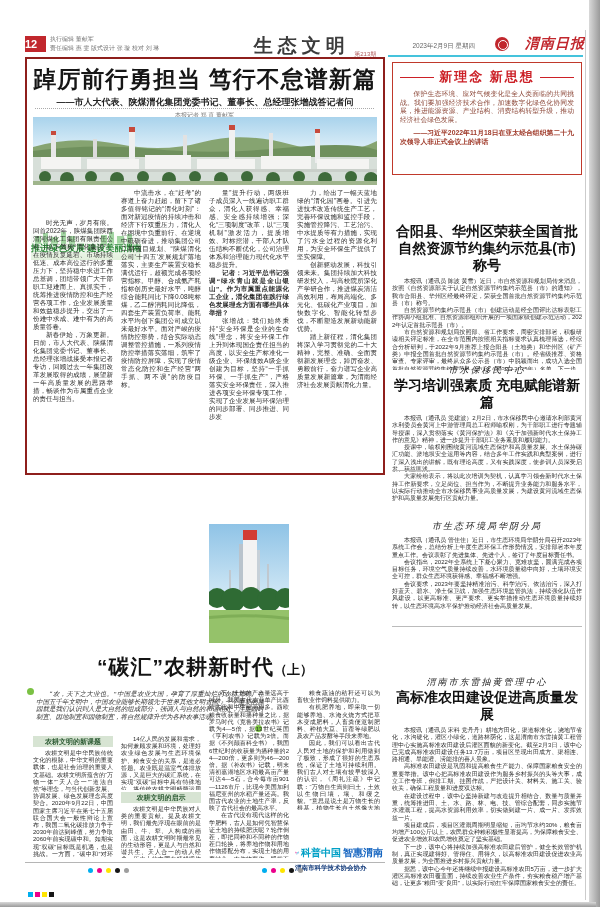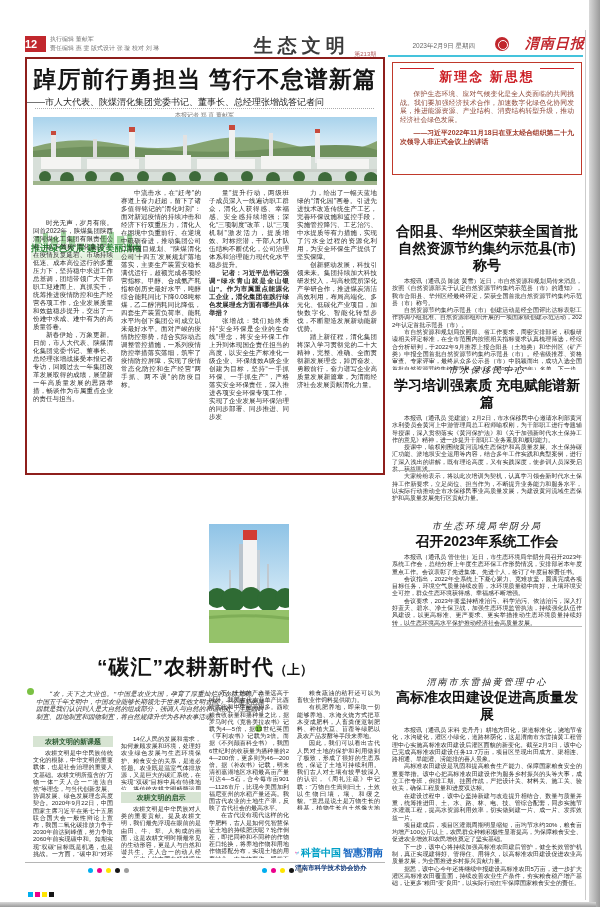--- a/index.html
+++ b/index.html
@@ -99,7 +99,7 @@
   
   .thought-box { position:absolute; left:392px; top:62px; width:190px; height:113px;
     border:1.5px solid #c0392b; padding:5px 7px; }
-  .thought-title { display:flex; align-items:flex-start; gap:5px; margin-bottom:4px; }
+  .thought-title { display:flex; align-items:center; gap:5px; margin-bottom:4px; }
   .thought-title .line { flex:1; height:1px; background:#cc2027; }
   .thought-title .txt { font-size:13px; font-weight:bold; color:#cc2027; letter-spacing:2px; white-space:nowrap; }
   .thought-body { font-size:6.8px; line-height:8.6px; color:#8b4536; text-align:justify;

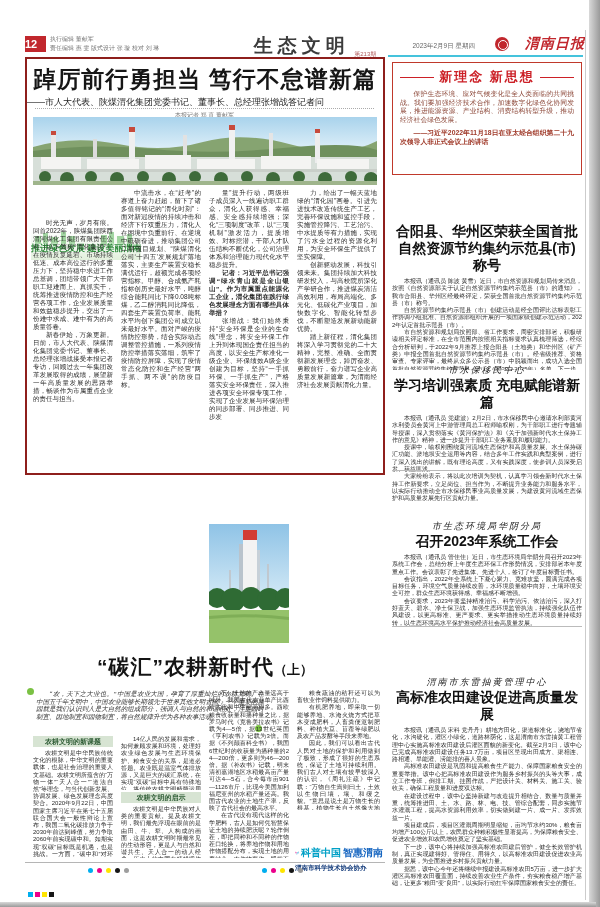--- a/index.html
+++ b/index.html
@@ -36,8 +36,8 @@
     border:2.5px solid #8e1f1c; background:#fff; }
   .main-headline { position:absolute; left:0; top:5px; width:100%; text-align:center;
     font-size:23px; font-weight:bold; color:#161616; letter-spacing:1px; }
-  .main-subtitle { position:absolute; left:0; top:37px; width:100%; 
-    font-size:9px; font-weight:normal; color:#222; }
+  .main-subtitle { position:absolute; left:0; top:37px; width:100%; text-align:center;
+    font-size:9px; font-weight:bold; color:#222; }
   .main-byline { position:absolute; left:8px; top:49px; width:339px; text-align:center;
     font-size:6px; color:#777; border-top:1px dotted #aaa; padding-top:2px; }
 

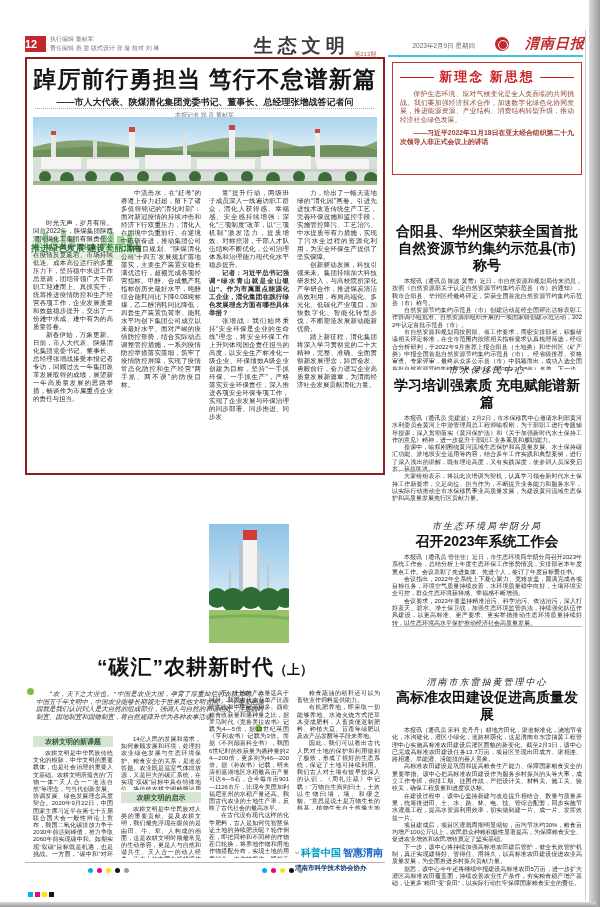--- a/index.html
+++ b/index.html
@@ -363,7 +363,6 @@
 
   <div class="r-art" style="top:477px;">
     <div class="r-kicker">市生态环境局华阴分局</div>
-    <div class="r-headline">召开2023年系统工作会</div>
     <div class="r-body" style="height:110px;">
       <p>本报讯（通讯员 管佳佳）近日，市生态环境局华阴分局召开2023年系统工作会，总结分析上年度生态环保工作形势情况，安排部署本年度重点工作。会议表彰了先进集体、先进个人，签订了年度目标责任书。</p>
       <p>会议指出，2022年全系统上下凝心聚力、克难攻坚，圆满完成各项目标任务，环境空气质量持续改善，水环境质量稳中向好，土壤环境安全可控，群众生态环境获得感、幸福感不断增强。</p>

